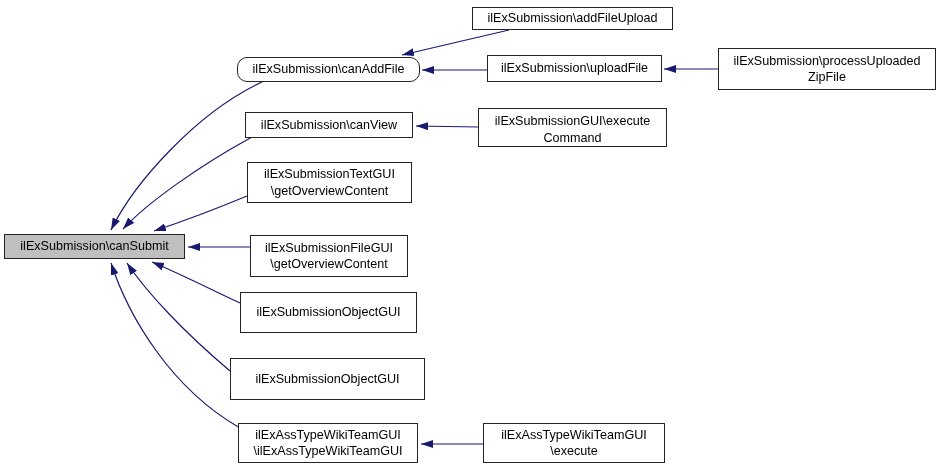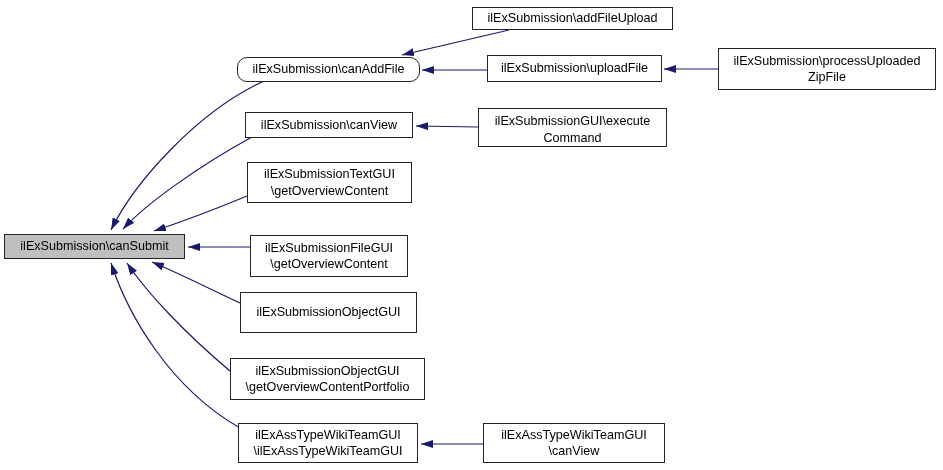--- a/index.html
+++ b/index.html
@@ -103,7 +103,6 @@
 
   <div class="node" style="left:230px; top:358px; width:195px; height:42px;">
     <span>ilExSubmissionObjectGUI</span>
-    <span>\getOverviewContentPortfolio</span>
   </div>
 
   <div class="node" style="left:238px; top:423px; width:180px; height:40px;">

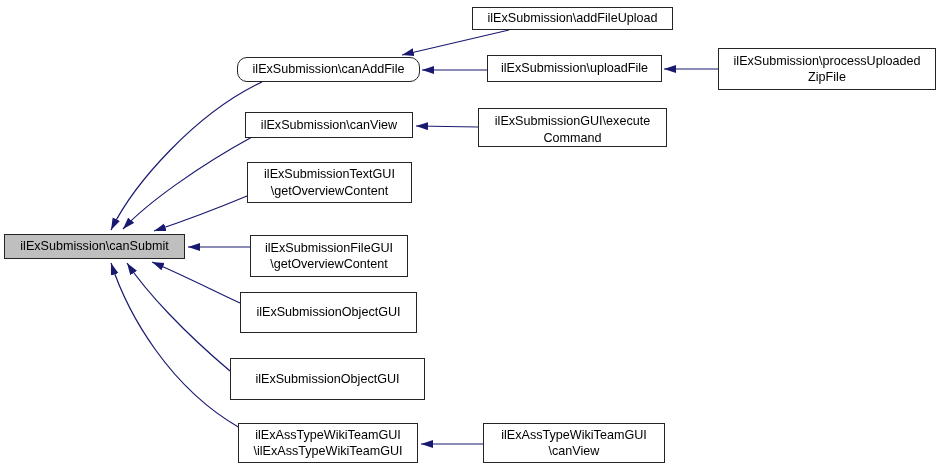--- a/index.html
+++ b/index.html
@@ -130,7 +130,7 @@
 
   <div class="node" style="left:483px; top:423px; width:182px; height:40px;">
     <span>ilExAssTypeWikiTeamGUI</span>
-    <span>\canView</span>
+    <span>\execute</span>
   </div>
 
 </div>

